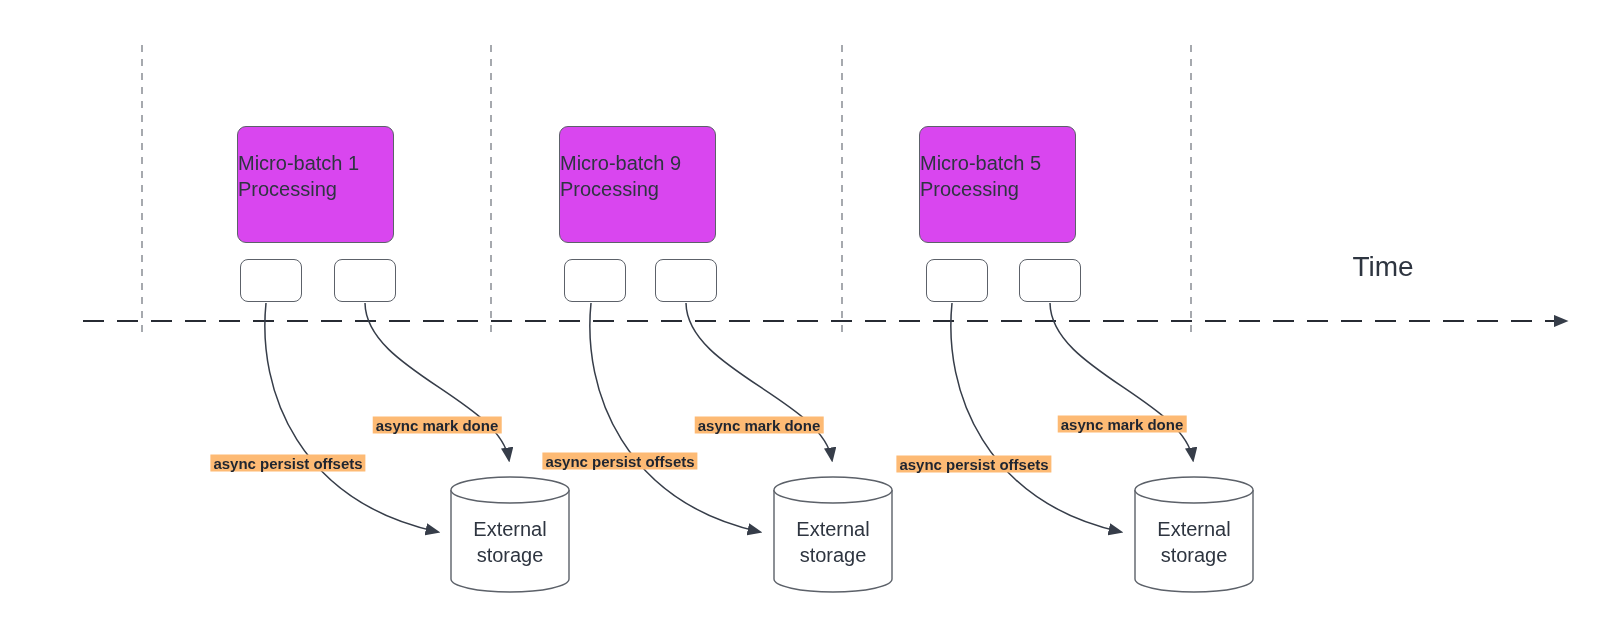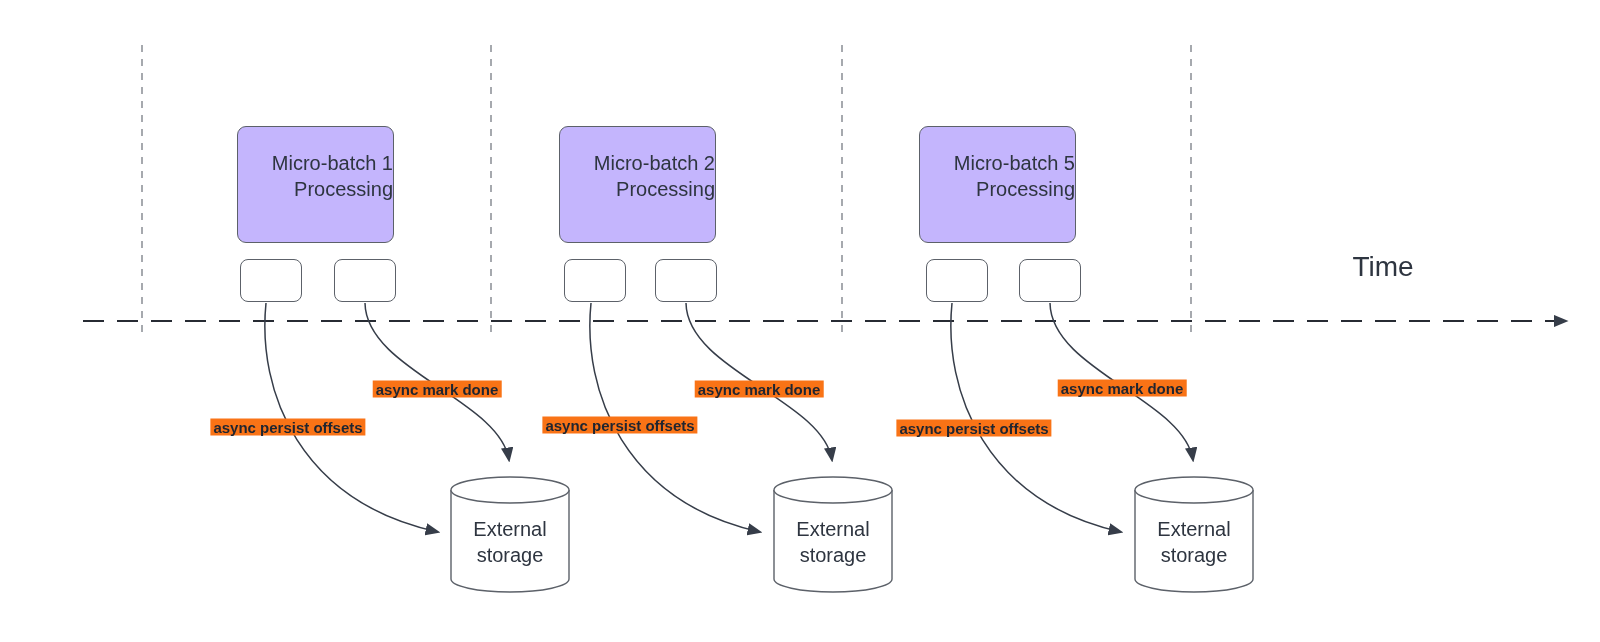--- a/index.html
+++ b/index.html
@@ -11,9 +11,9 @@
 
   .proc-box {
     position:absolute; top:126px; width:157px; height:117px;
-    border:1.4px solid #5c6169; border-radius:9px; background:#c4b5fd;
+    border:1.4px solid #5c6169; border-radius:9px; background:#d946ef;
     box-sizing:border-box; display:flex; flex-direction:column;
-    align-items:flex-end; justify-content:center; padding-bottom:18px;
+    align-items:flex-start; justify-content:center; padding-bottom:18px;
     color:#2e3540; font-size:20px; line-height:26px; text-align:center;
   }
   .chip {

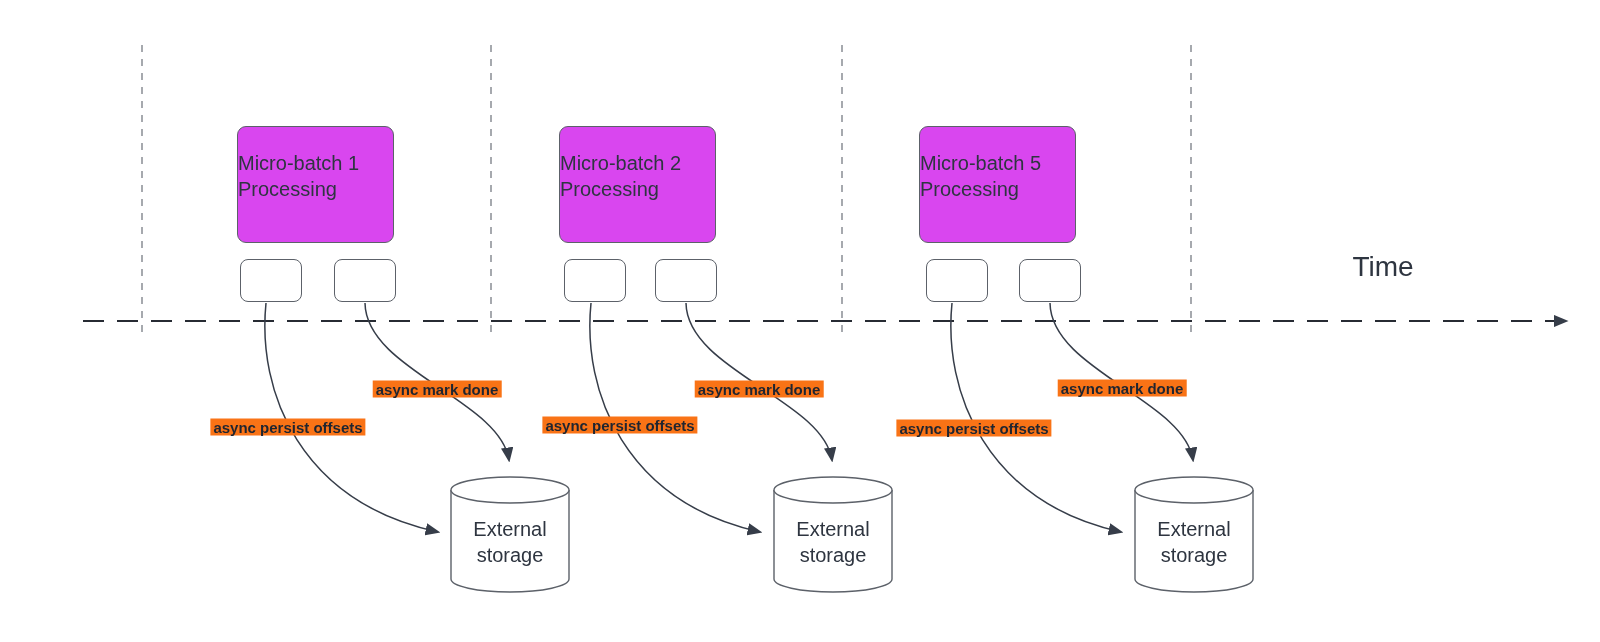--- a/index.html
+++ b/index.html
@@ -100,7 +100,7 @@
 
   <div>
     <div class="proc-box" style="left:559px">
-      <div>Micro-batch 2</div>
+      <div>Micro-batch 9</div>
       <div>Processing</div>
     </div>
     <div class="chip" style="left:564px"></div>

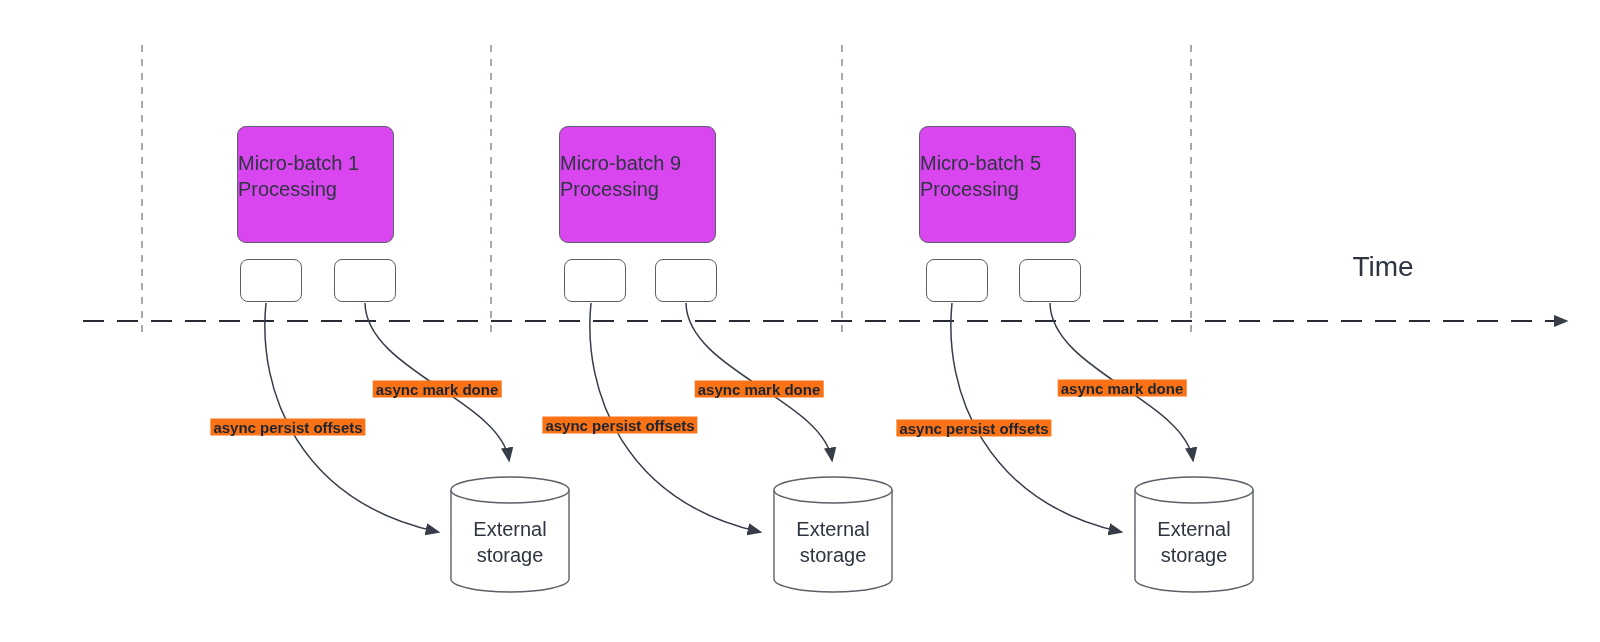--- a/index.html
+++ b/index.html
@@ -24,7 +24,7 @@
   .arrow-label {
     position:absolute; transform:translate(-50%,-50%);
     font-size:15px; font-weight:bold; color:#1f2530;
-    background:#f97316; padding:0 3px; white-space:nowrap;
+    background:#fdba74; padding:0 3px; white-space:nowrap;margin-top:36px;
   }
   .storage-label {
     position:absolute; top:516px; transform:translateX(-50%);

